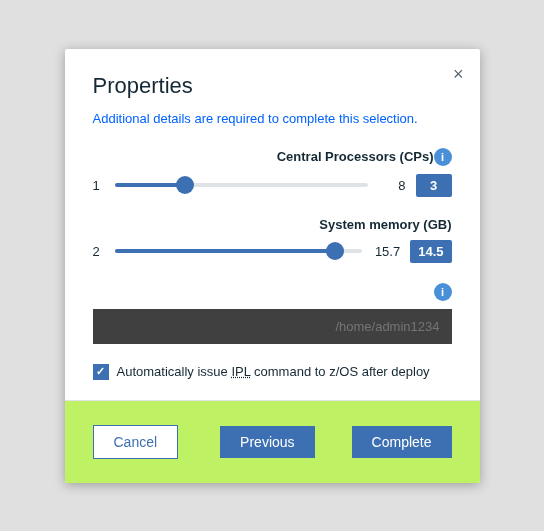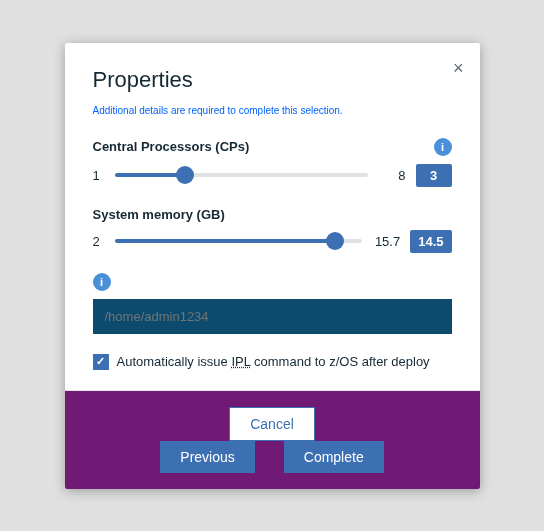--- a/index.html
+++ b/index.html
@@ -37,7 +37,7 @@
     }
 
     .dialog-subtitle {
-      font-size: 10px;
+      font-size: 13px;
       color: #0062ff;
       margin-bottom: 14px;
     }

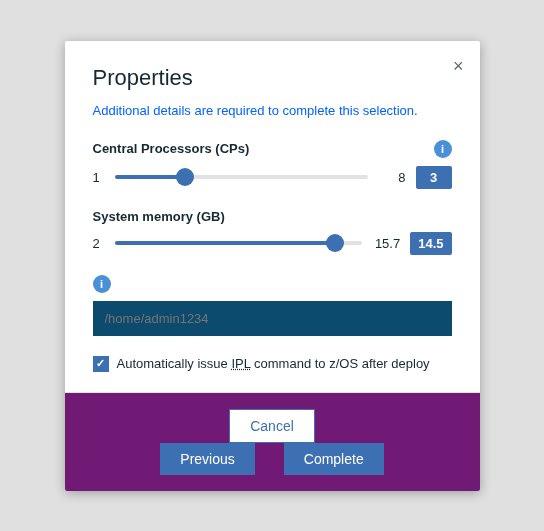--- a/index.html
+++ b/index.html
@@ -72,7 +72,7 @@
     .form-label-row {
       display: flex;
       align-items: center;
-      justify-content: space-between;
+      justify-content: flex-end;
       margin-bottom: 8px;
     }
 

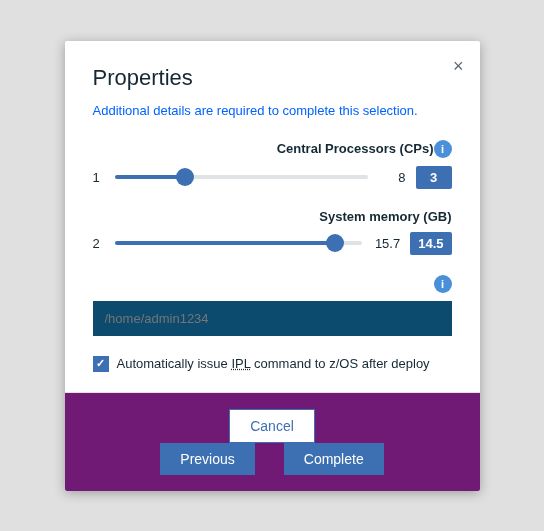--- a/index.html
+++ b/index.html
@@ -166,12 +166,13 @@
     .text-input {
       width: 100%;
       border: none;
-      background: #0c4a6e;
+      background: #404040;
       padding: 10px 12px;
       font-size: 13px;
       color: #999;
       border-radius: 0;
       outline: none;
+      text-align: right;
     }
 
     .checkbox-row {

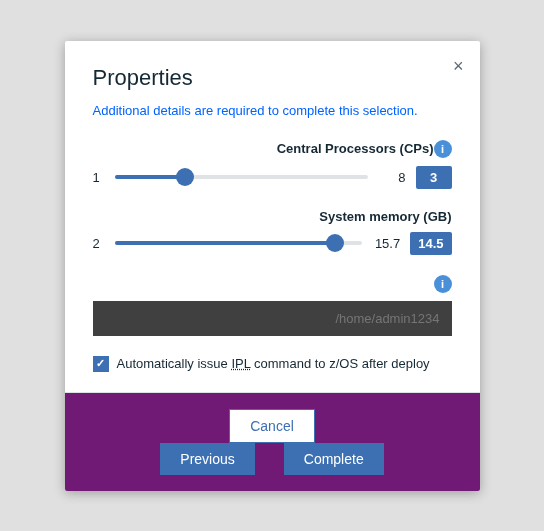--- a/index.html
+++ b/index.html
@@ -212,13 +212,12 @@
     }
 
     .dialog-footer {
-      background: #701a75;
-      padding: 16px 28px;
+      background: #bef264;
+      padding: 24px 28px;
       display: flex;
       align-items: center;
       justify-content: space-between;
       border-top: 1px solid #dfe3e6;
-      flex-direction: column;
     }
 
     .btn-cancel {

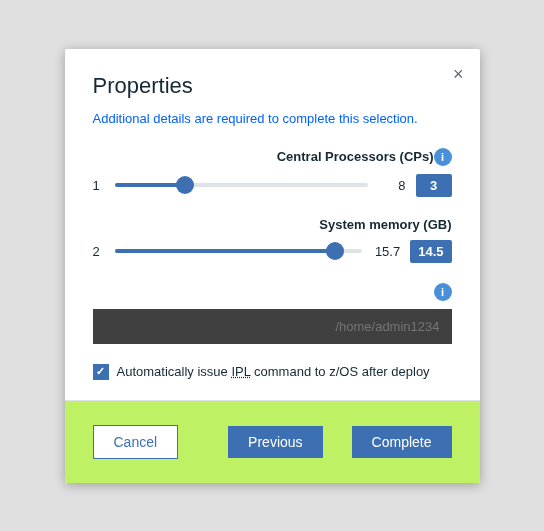--- a/index.html
+++ b/index.html
@@ -232,7 +232,7 @@
 
     .btn-group {
       display: flex;
-      gap: 4px;
+      gap: 12px;
       justify-content: space-between;
     }
 

